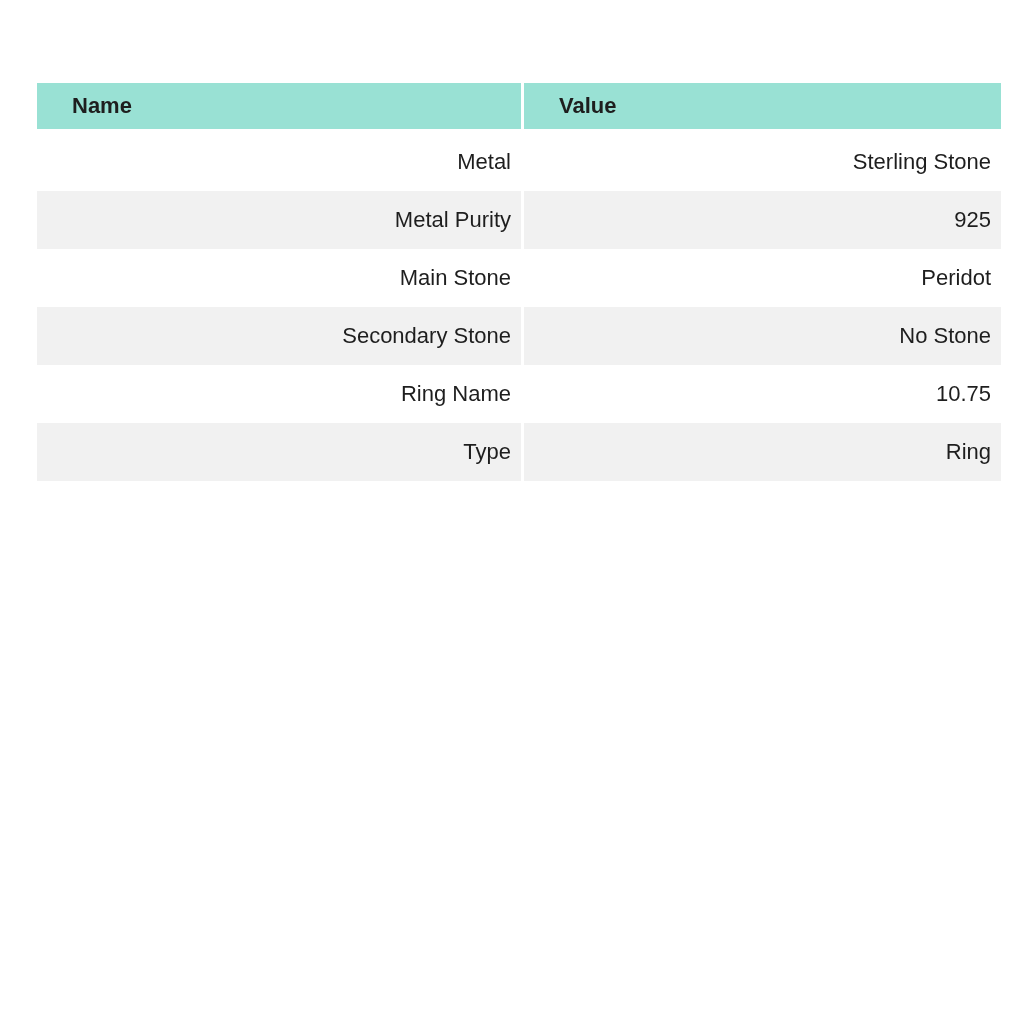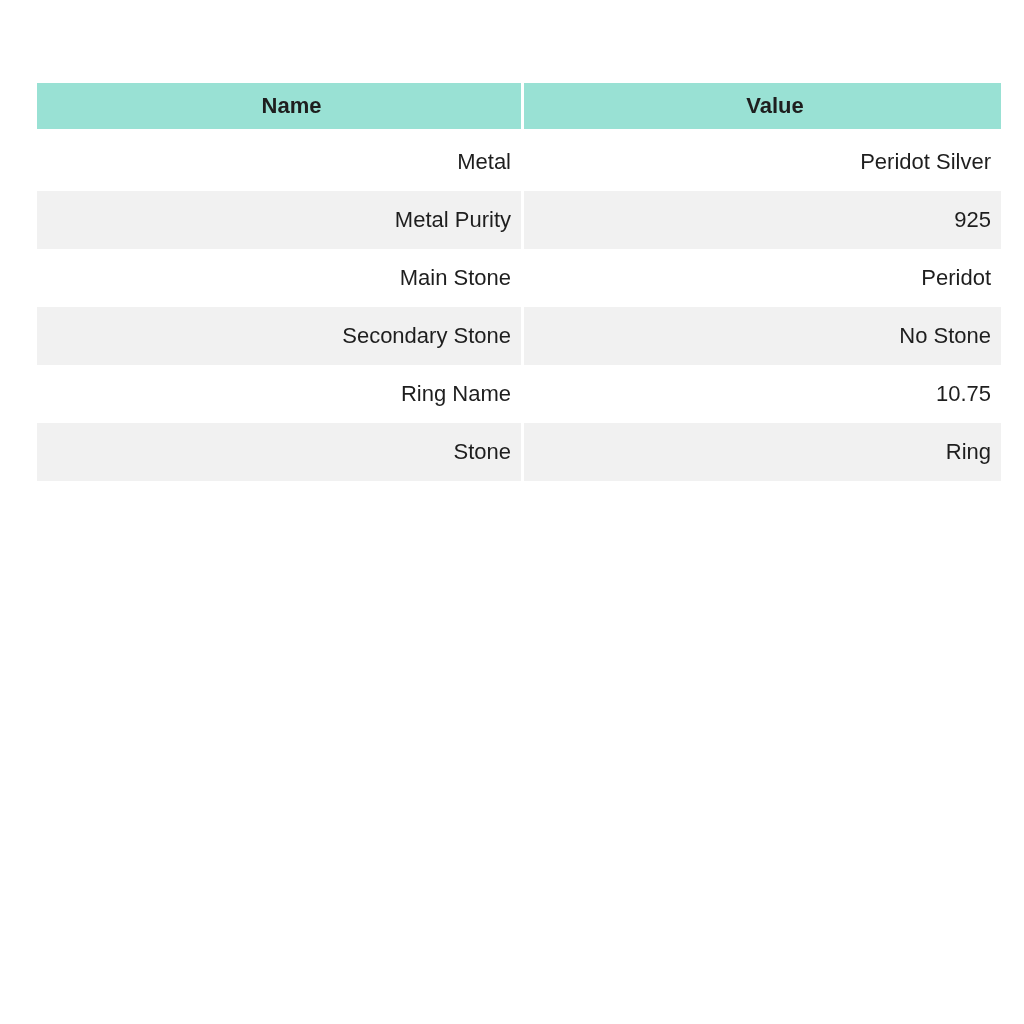--- a/index.html
+++ b/index.html
@@ -29,7 +29,7 @@
   thead th{
     background:var(--header-bg);
     height:50px;
-    text-align:center;
+    text-align:left;
     vertical-align:middle;
     font-weight:600;
     padding:0 10px 0 35px;

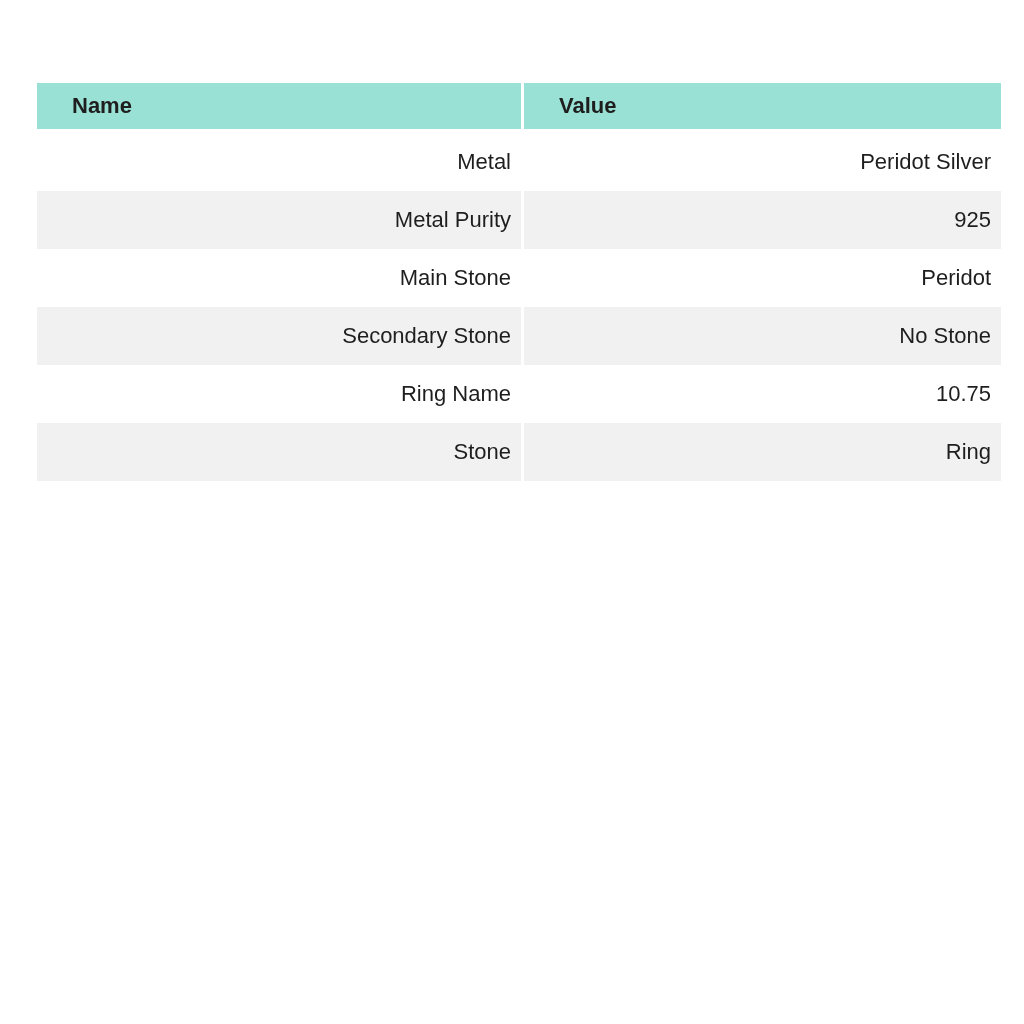--- a/index.html
+++ b/index.html
@@ -71,7 +71,7 @@
   <tbody>
     <tr>
       <td>Metal</td>
-      <td>Peridot Silver</td>
+      <td>Sterling Stone</td>
     </tr>
     <tr>
       <td>Metal Purity</td>

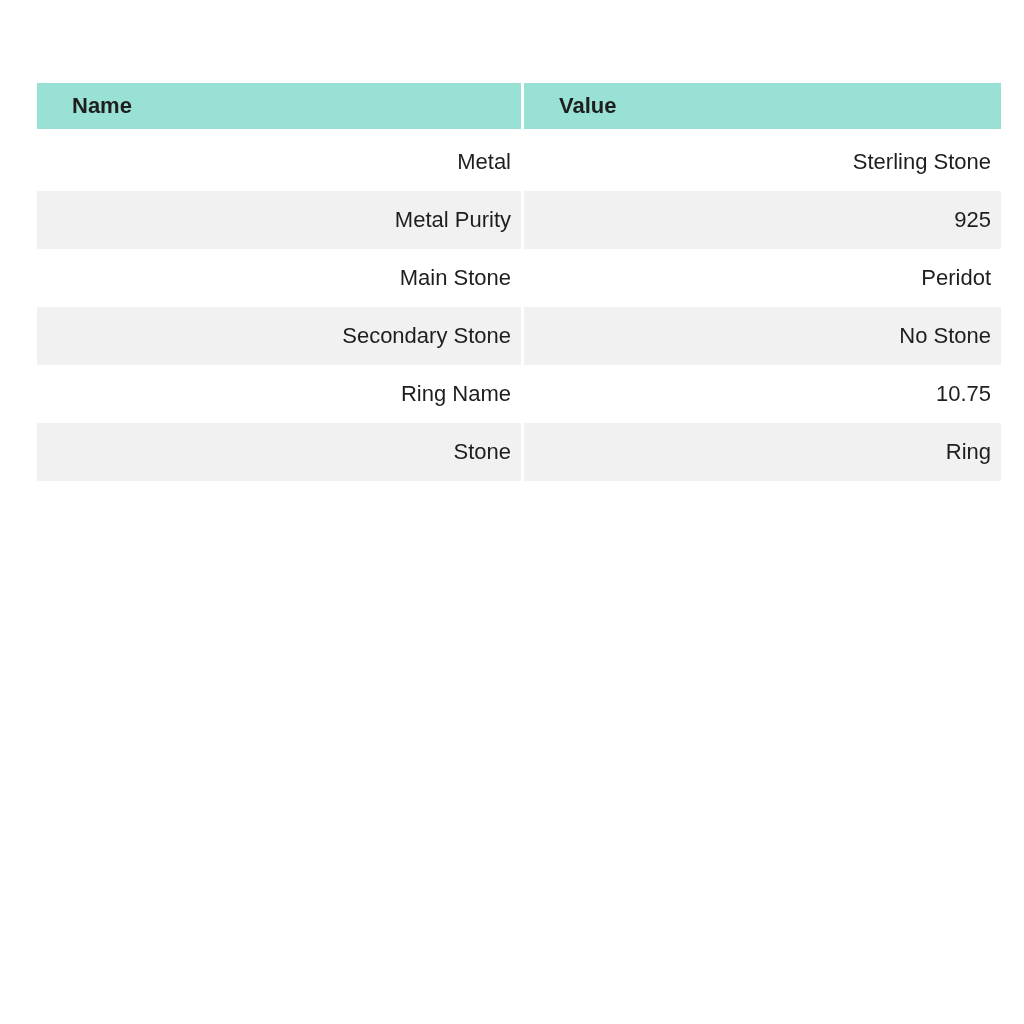--- a/index.html
+++ b/index.html
@@ -90,7 +90,7 @@
       <td>10.75</td>
     </tr>
     <tr>
-      <td>Stone</td>
+      <td>Type</td>
       <td>Ring</td>
     </tr>
   </tbody>

